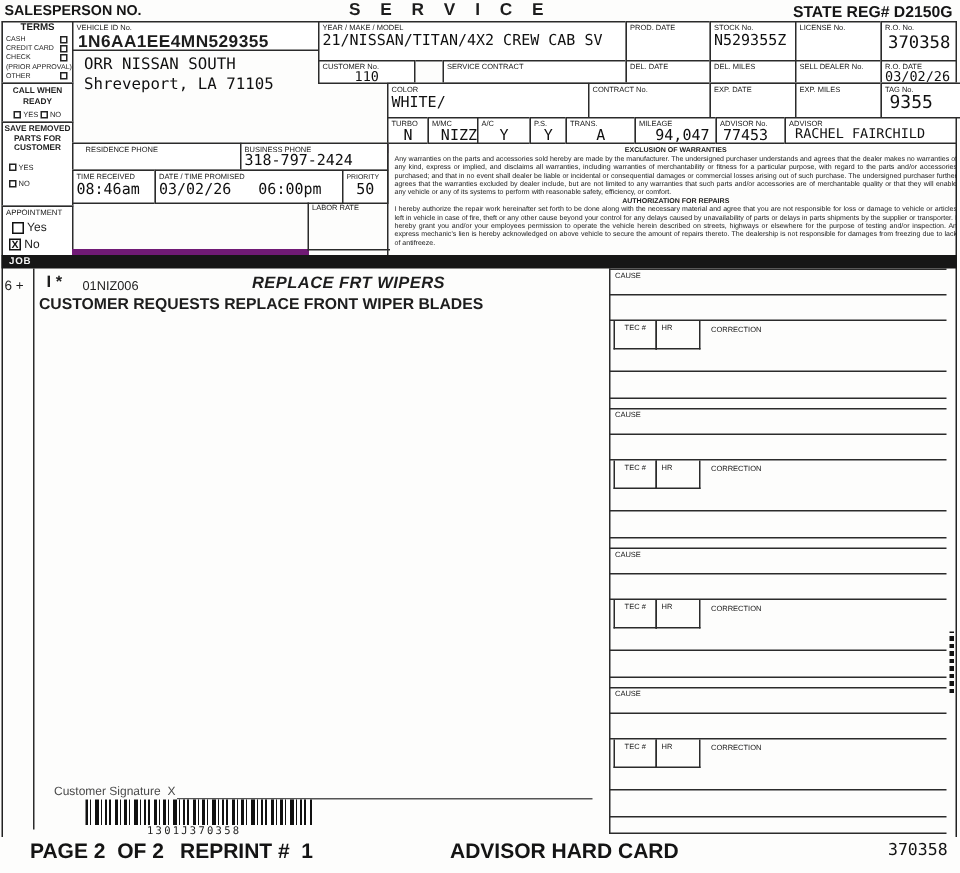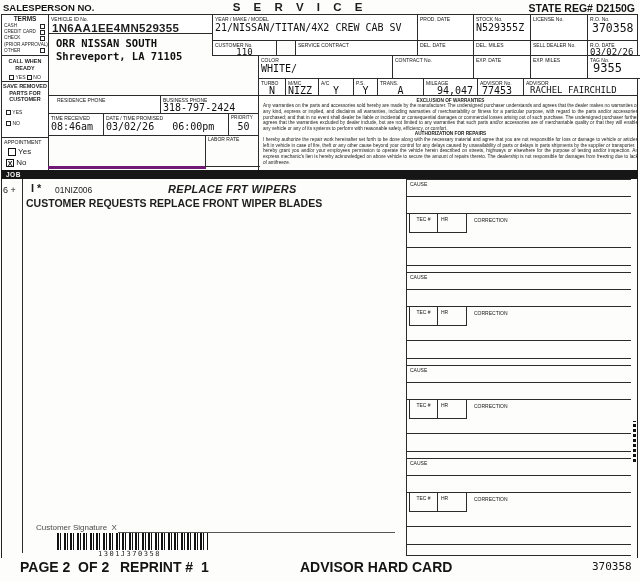--- a/index.html
+++ b/index.html
@@ -7,7 +7,7 @@
         font-family:"Liberation Sans",sans-serif;color:#1d1d1d;overflow:hidden;}
   .abs{position:absolute;}
   .bx{position:absolute;box-sizing:border-box;border:1px solid #2b2b2b;background:#fff;}
-  .bb{border:none;border-bottom:3px solid #701a75;font-weight:bold;}
+  .bb{border:none;border-bottom:6px solid #701a75;}
   .bl{border:none;border-left:1px solid #2b2b2b;}
   .blb{border:none;border-left:1px solid #2b2b2b;border-bottom:1px solid #2b2b2b;}
   .outer{position:absolute;box-sizing:border-box;border:1px solid #222;border-bottom:none;background:transparent;pointer-events:none;}

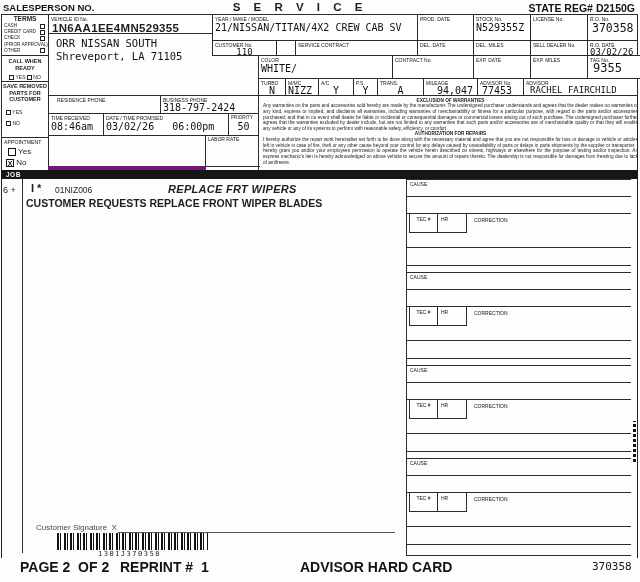--- a/index.html
+++ b/index.html
@@ -176,7 +176,7 @@
   </div>
   <div class="bx" style="left:285px;top:78px;width:34px;height:18px;">
     <div class="lbl">M/MC</div>
-    <div class="val v10" style="line-height:9px;">NIZZ</div>
+    <div class="val v10" style="line-height:9px;text-align:right;">NIZZ</div>
   </div>
   <div class="bx" style="left:318px;top:78px;width:36px;height:18px;">
     <div class="lbl">A/C</div>

